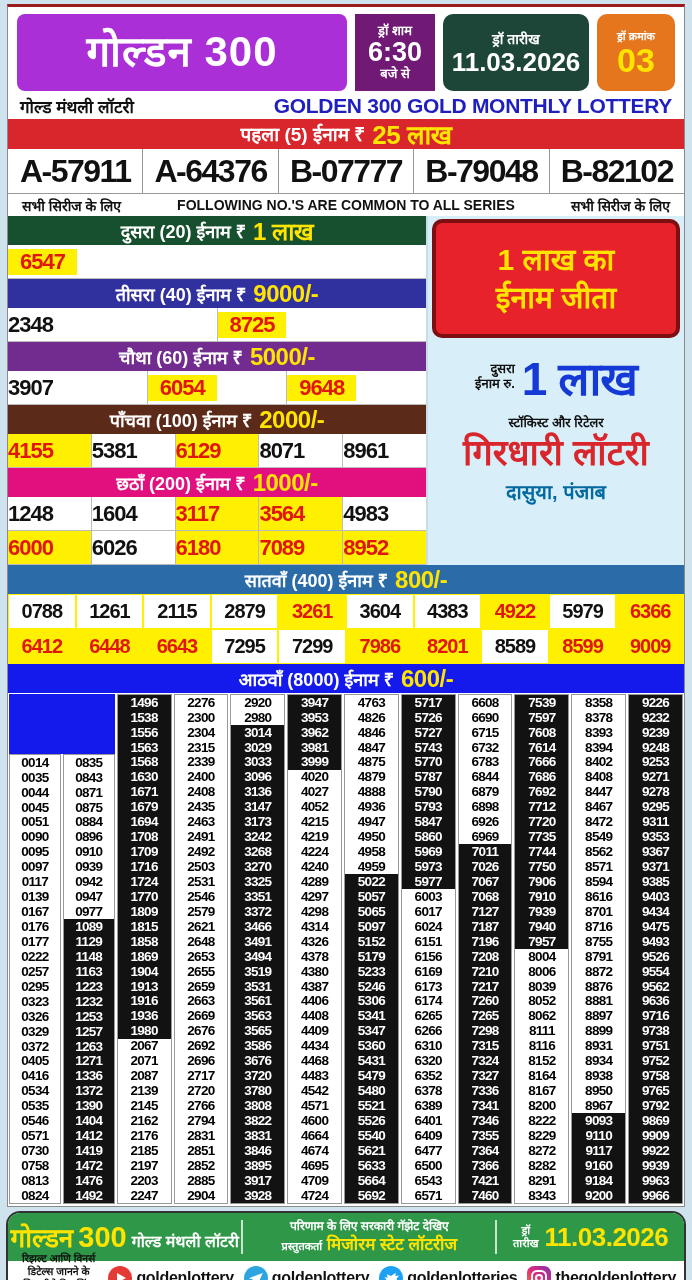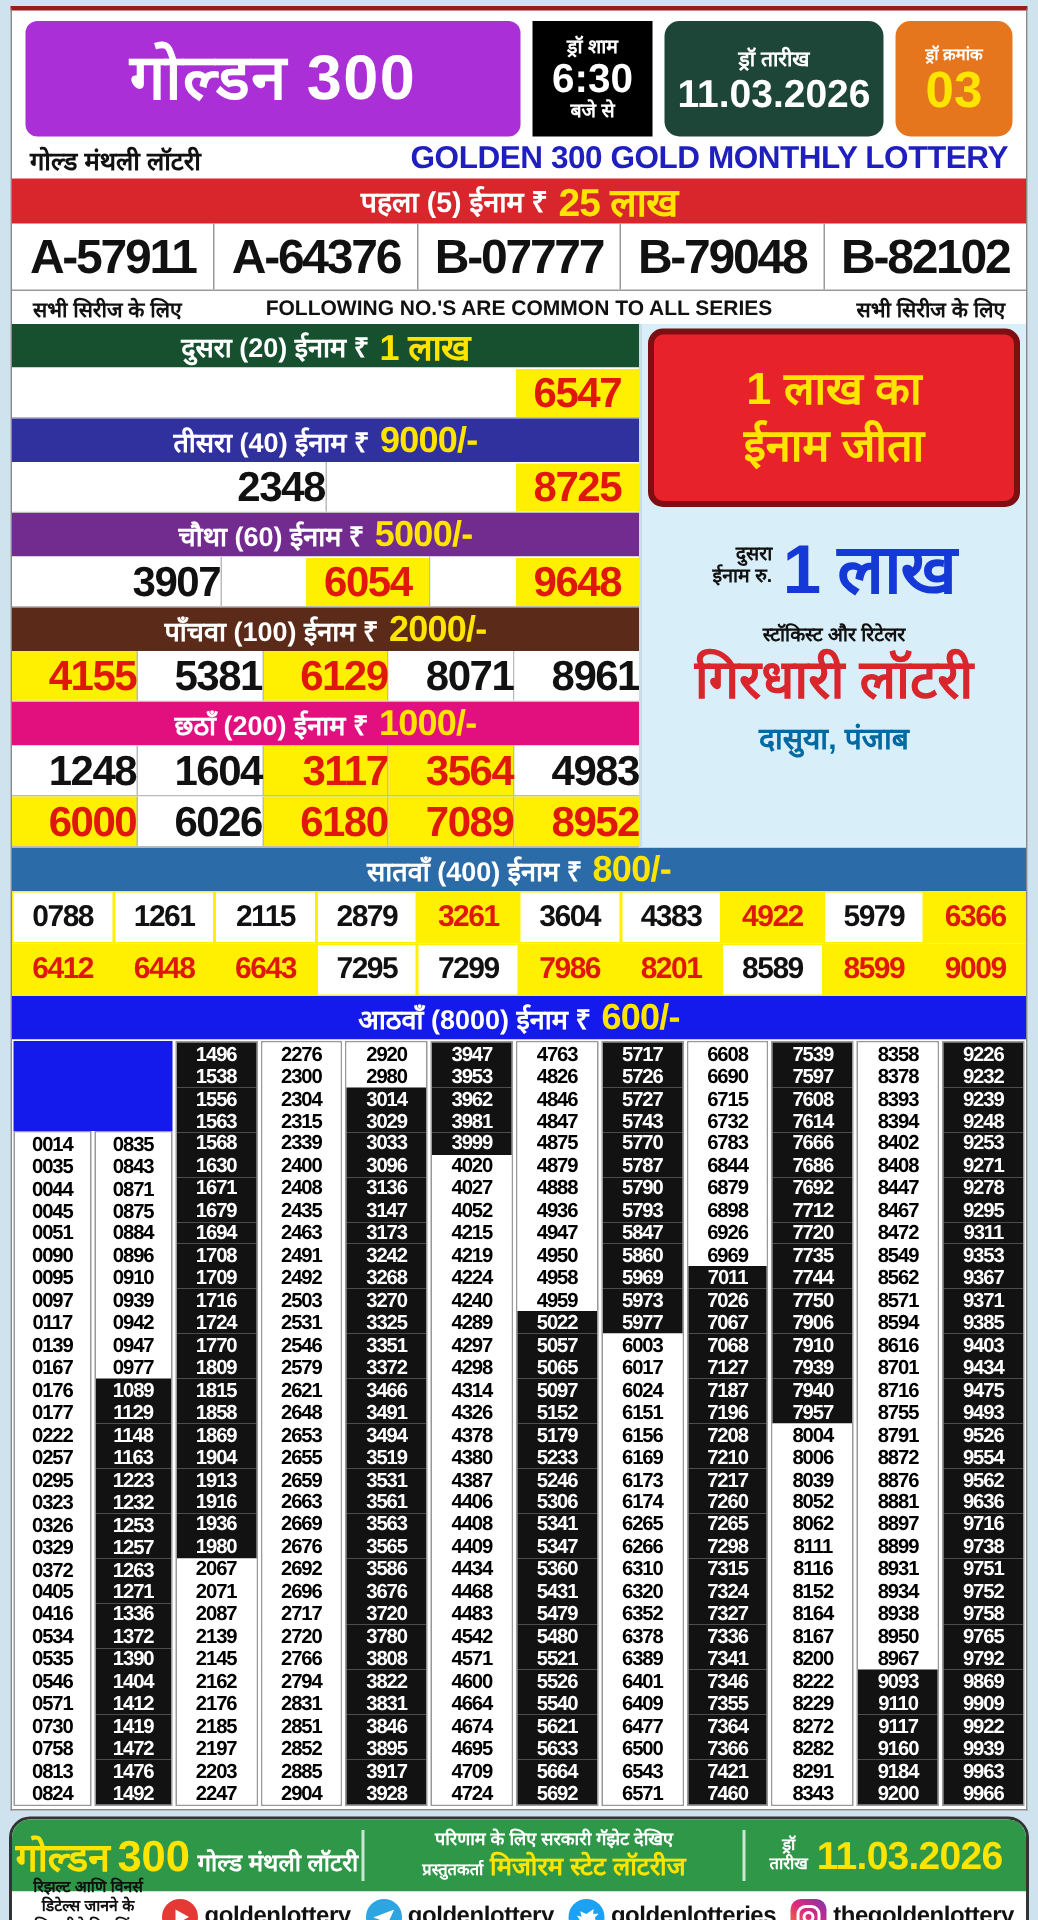--- a/index.html
+++ b/index.html
@@ -11,7 +11,7 @@
   .brandbox .pres{font-size:13px;font-weight:bold;line-height:1.1}
   .brandbox .ttl{font-size:42px;font-weight:bold;line-height:1.15;letter-spacing:1px}
   .hbox{display:flex;flex-direction:column;align-items:center;justify-content:center;color:#fff;font-weight:bold;text-align:center}
-  .timebox{background:#000000;width:80px}
+  .timebox{background:#701a75;width:80px}
   .timebox .s{font-size:13px;line-height:1.1}
   .timebox .b{font-size:27px;line-height:1.05}
   .datebox{background:#1e4638;border-radius:10px;flex:1}

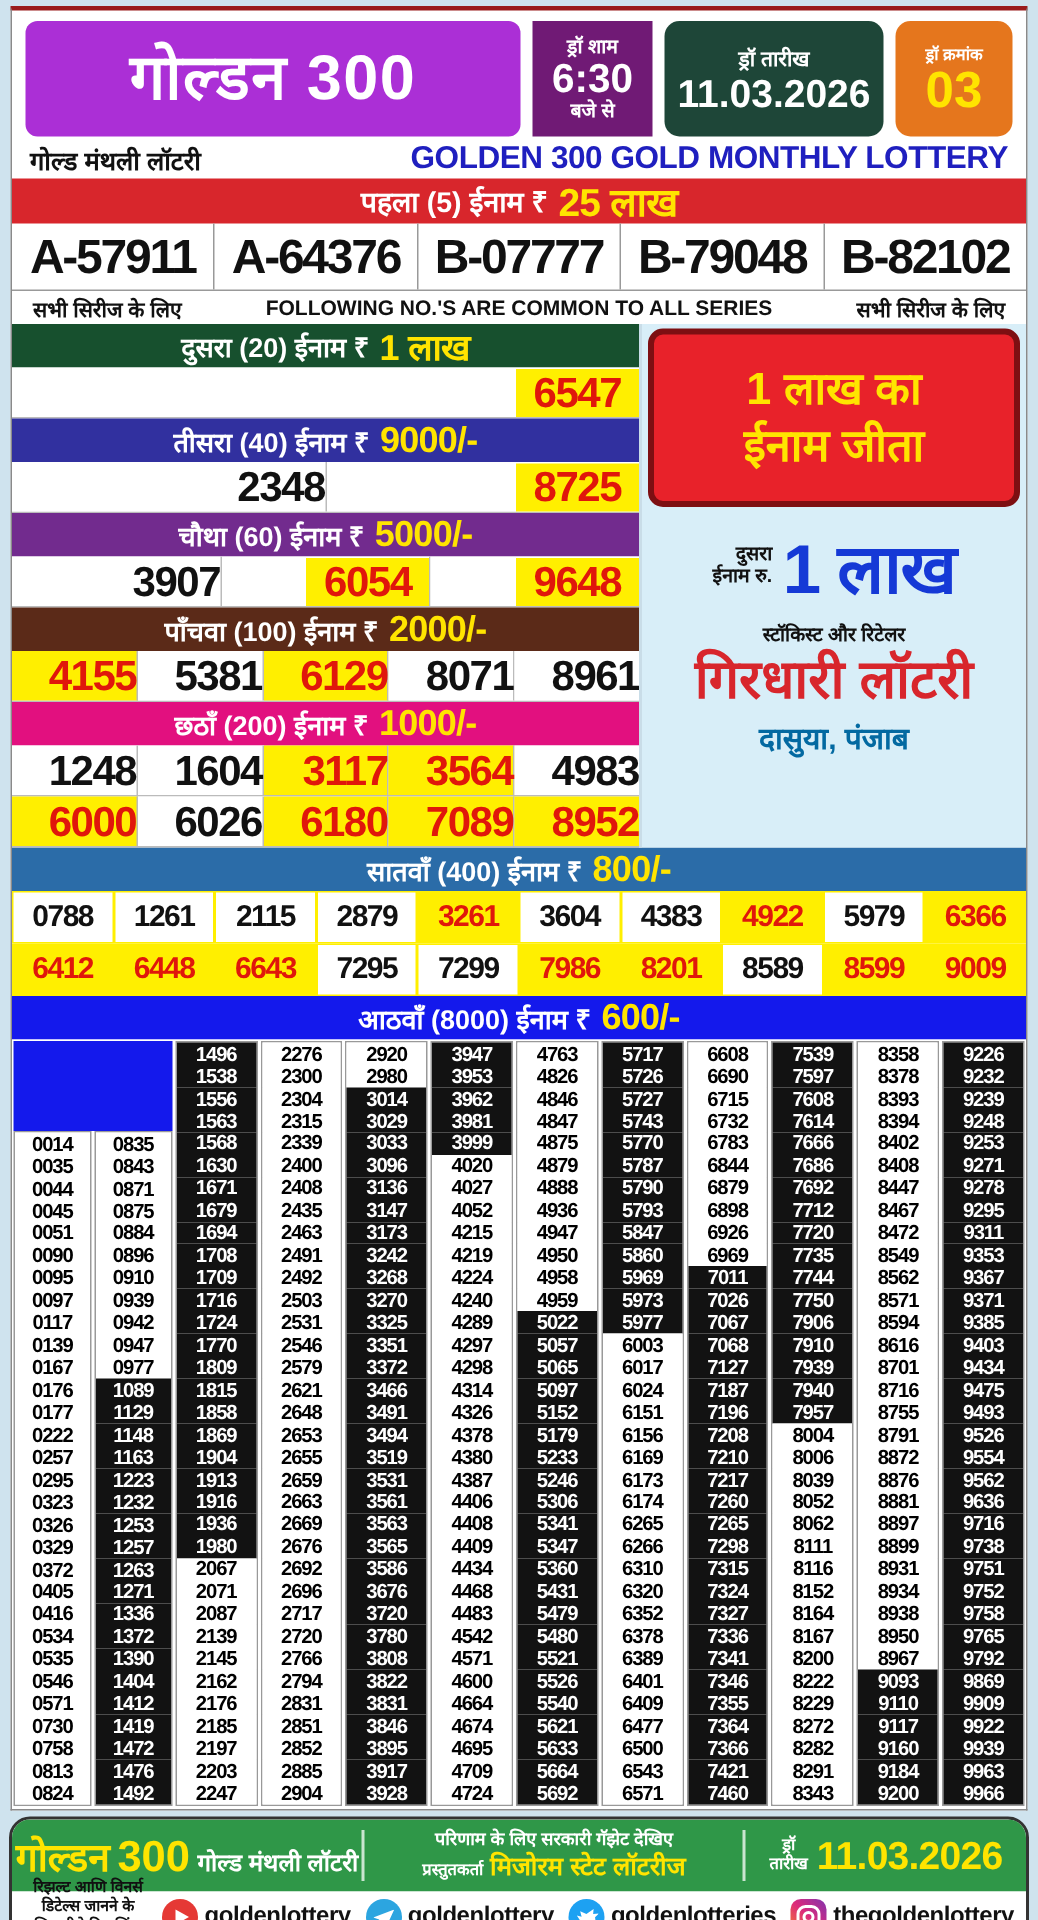--- a/index.html
+++ b/index.html
@@ -39,7 +39,7 @@
   .mid{display:flex}
   .midleft{flex:1;min-width:0}
   .prow{display:flex;height:33px;border-bottom:1px solid #bbb}
-  .pcell{flex:1;display:flex;align-items:center;justify-content:flex-end;font-weight:bold;font-size:28px;letter-spacing:-1px;background:#fff;color:#111;border-right:1px solid #bbb}
+  .pcell{flex:1;display:flex;align-items:center;justify-content:flex-start;font-weight:bold;font-size:22px;letter-spacing:-1px;background:#fff;color:#111;border-right:1px solid #bbb}
   .pcell:last-child{border-right:none}
   .pcell.hl{background:#ffef00;color:#e0170b}
   .boxhl .pcell.hl{background:#fff}

